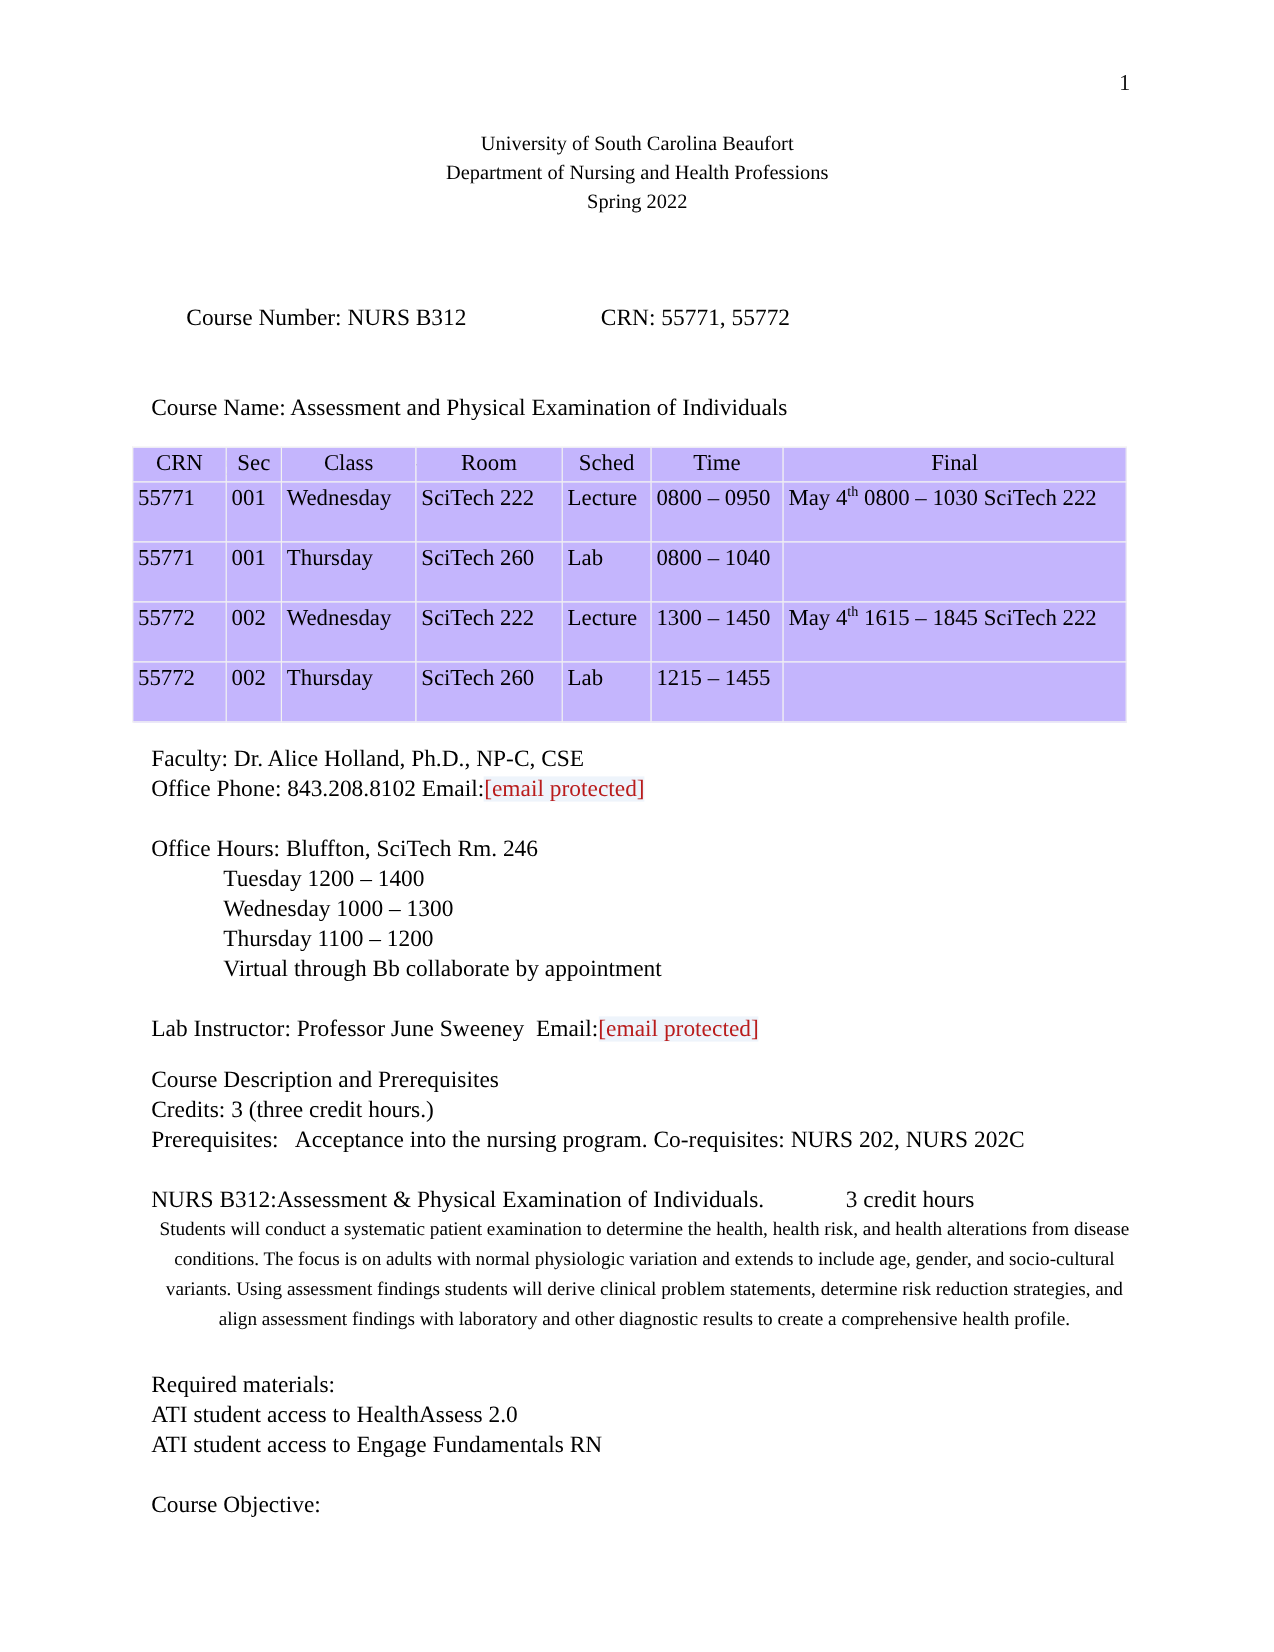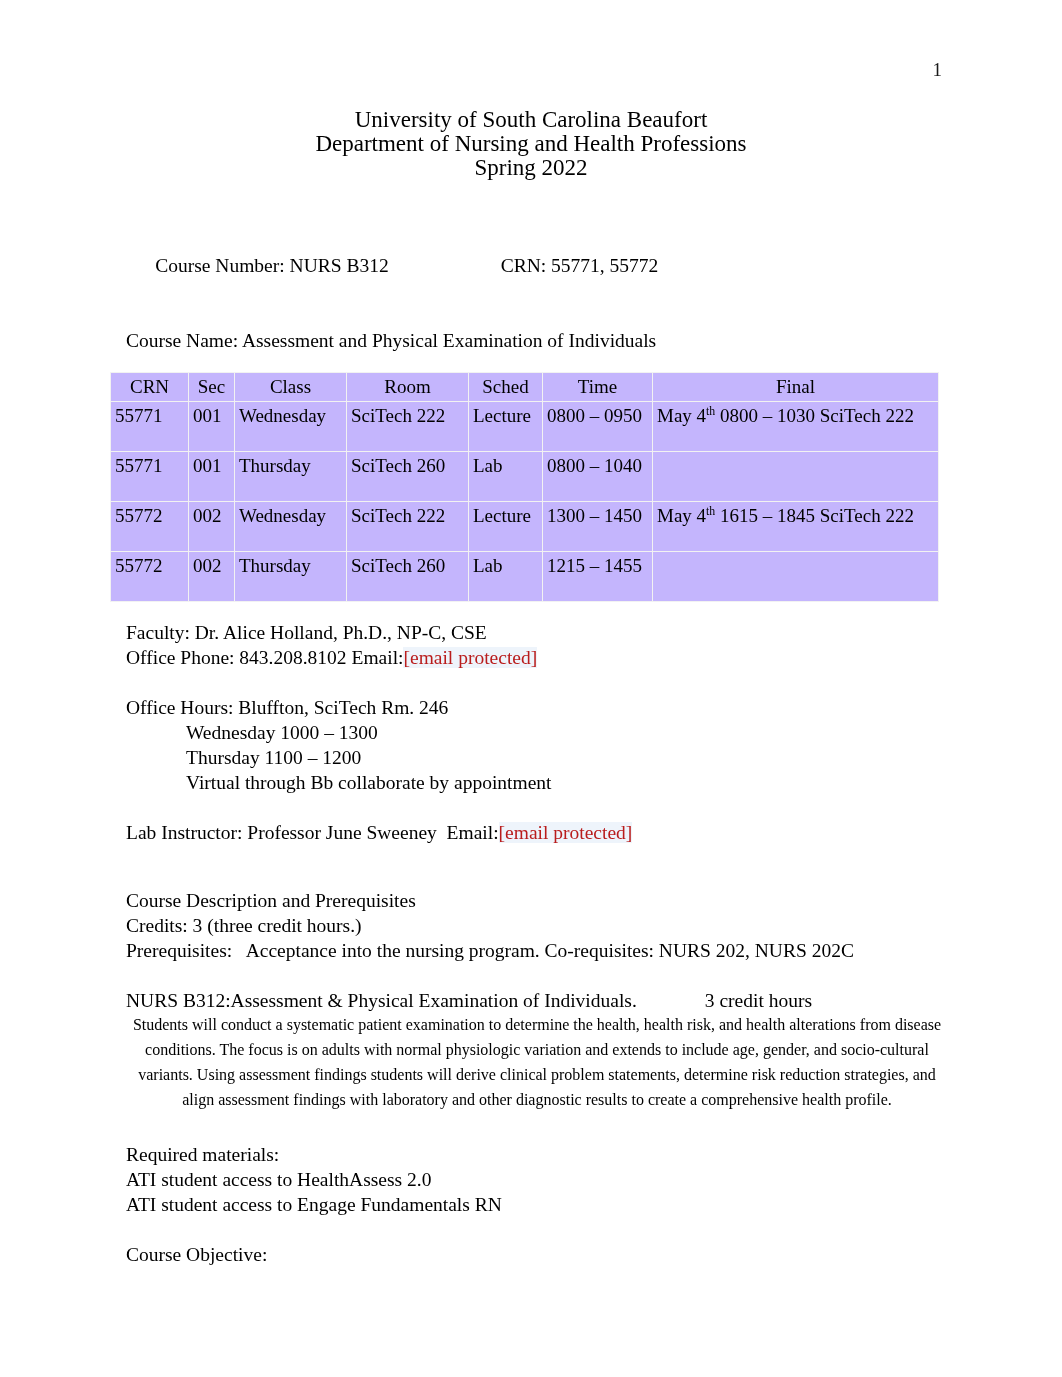--- a/index.html
+++ b/index.html
@@ -45,7 +45,7 @@
   }
   .doc-header .hline {
     display: block;
-    font-size: 23px;
+    font-size: 17px;
     line-height: 24px;
     white-space: nowrap;
   }

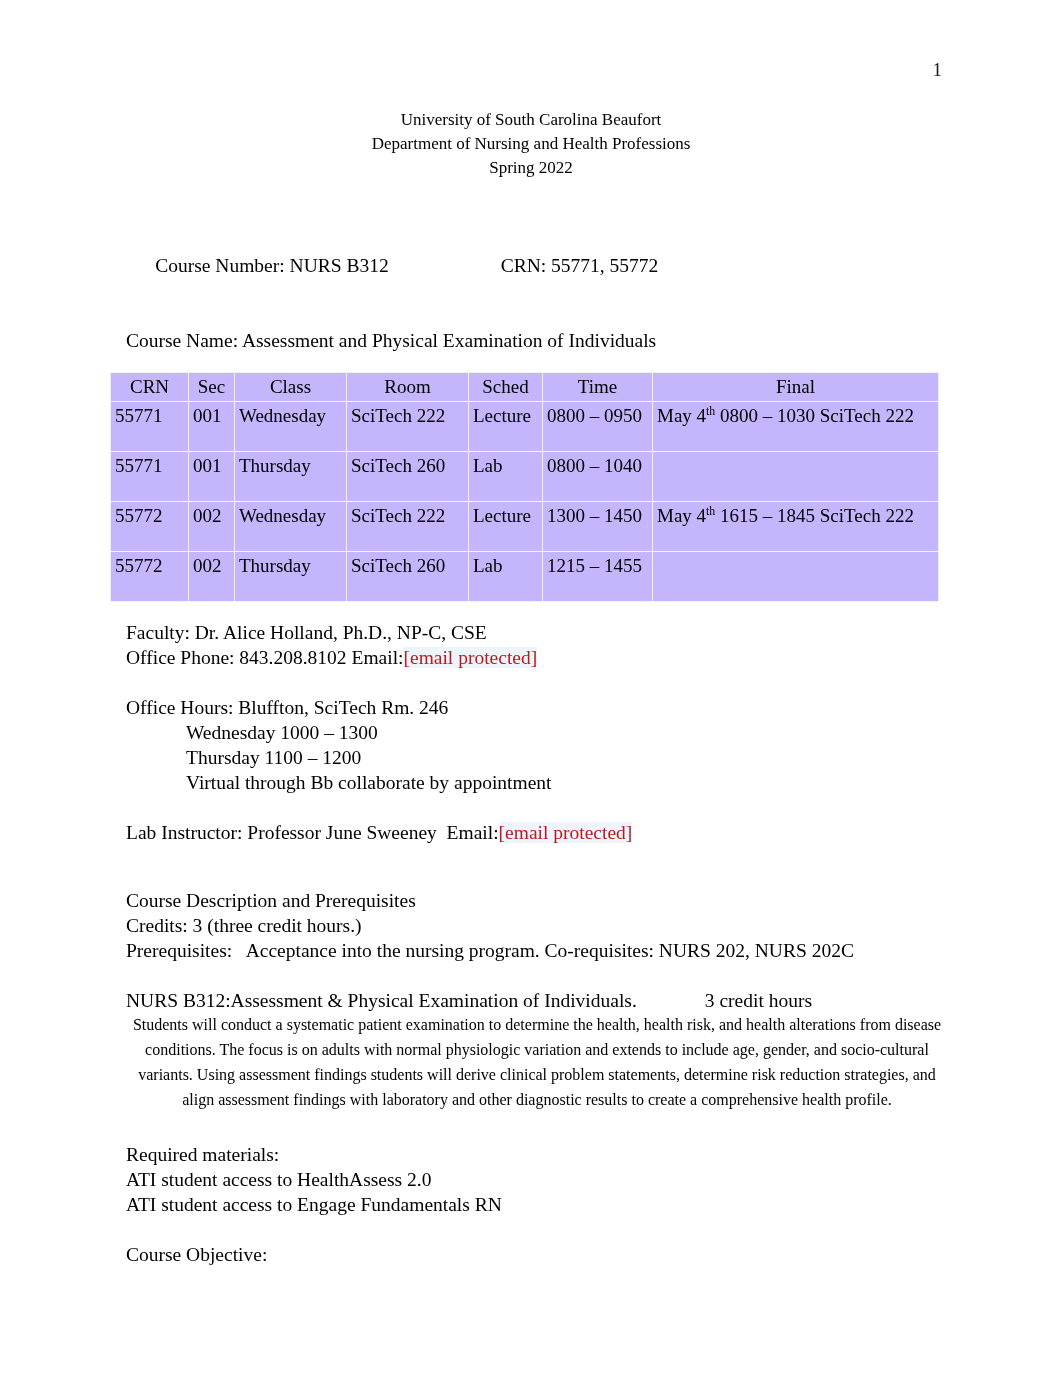--- a/index.html
+++ b/index.html
@@ -215,6 +215,7 @@
     <div class="line"><span>Office Phone: 843.208.8102 Email:</span><a class="email-link" href="#">[email protected]</a></div>
     <div class="spacer-row"></div>
     <div class="line">Office Hours: Bluffton, SciTech Rm. 246</div>
+    <div class="line"><span class="tab-indent"></span><span>Tuesday 1200 – 1400</span></div>
     <div class="line"><span class="tab-indent"></span><span>Wednesday 1000 – 1300</span></div>
     <div class="line"><span class="tab-indent"></span><span>Thursday 1100 – 1200</span></div>
     <div class="line"><span class="tab-indent"></span><span>Virtual through Bb collaborate by appointment</span></div>

